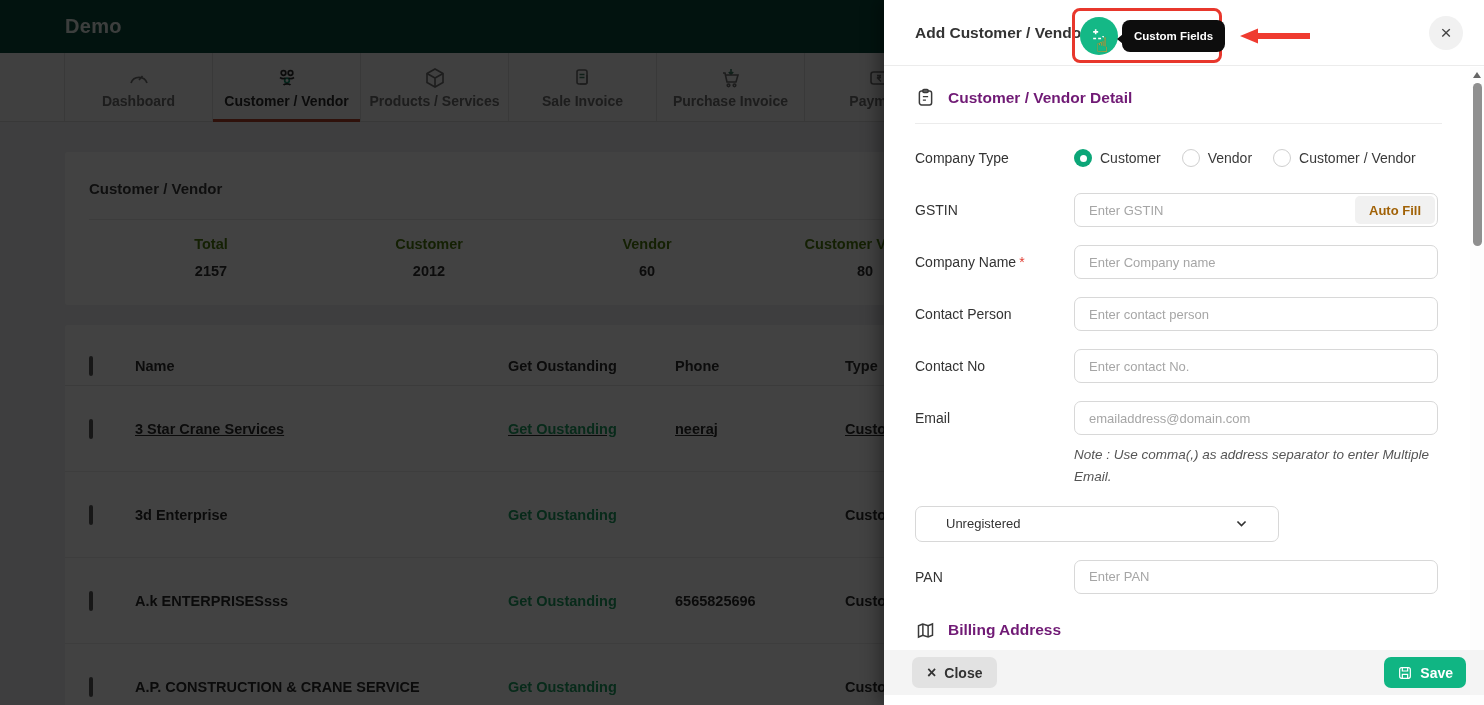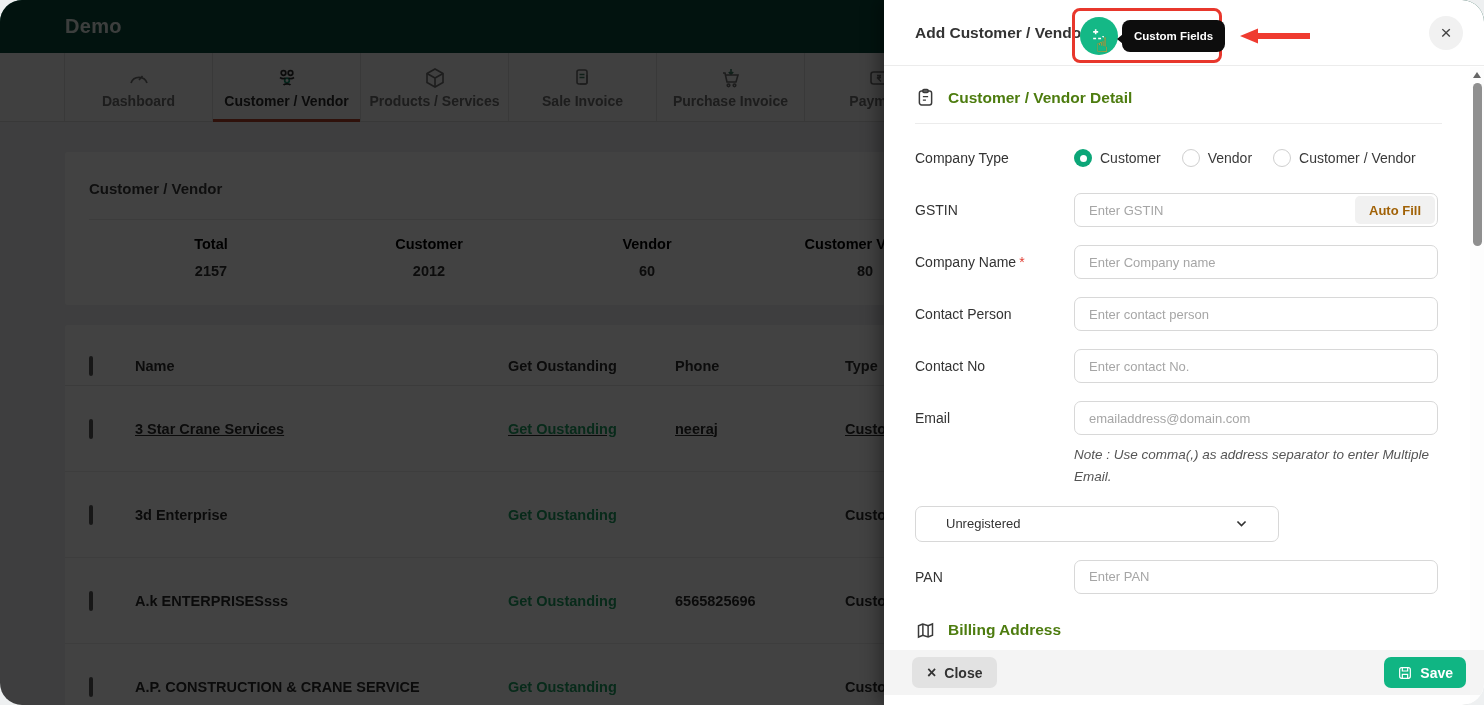--- a/index.html
+++ b/index.html
@@ -5,7 +5,7 @@
   * { margin:0; padding:0; box-sizing:border-box; }
   html,body { width:1484px; height:705px; overflow:hidden; }
   body { font-family:"Liberation Sans", sans-serif; background:#eef0f1; }
-  .page { position:relative; width:1484px; height:705px; background:#eef0f1; overflow:hidden;border-radius:22px; }
+  .page { position:relative; width:1484px; height:705px; background:#eef0f1; overflow:hidden; }
 
   
   .appbar { height:53px; background:#0b4a3a; display:flex; align-items:center; padding-left:65px; }

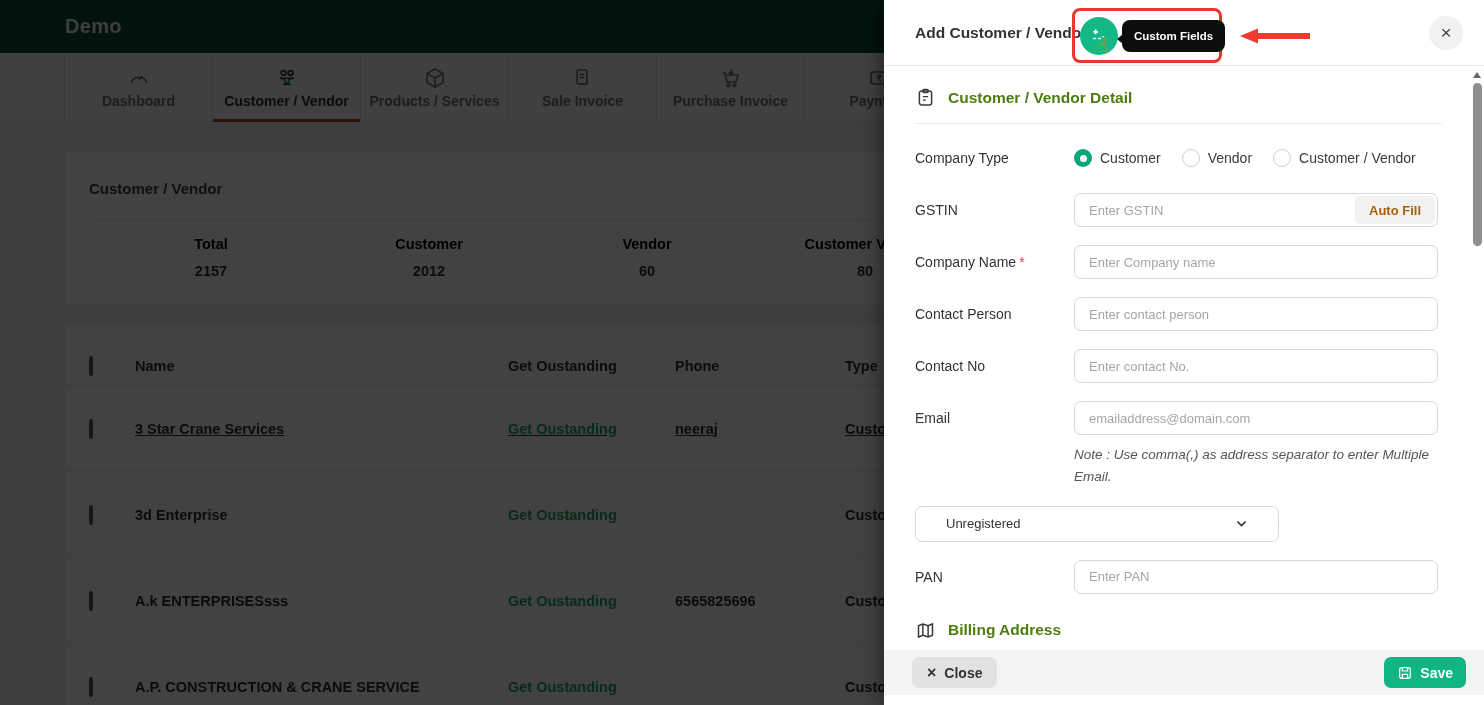--- a/index.html
+++ b/index.html
@@ -55,7 +55,7 @@
   .drawer-close { margin-left:auto; width:34px; height:34px; border-radius:50%; background:#f1f1f1; display:flex; align-items:center; justify-content:center; font-size:19px; color:#444; cursor:pointer; }
 
   .drawer-body { position:absolute; top:67px; left:0; right:14px; bottom:52px; overflow:hidden; padding:20px 28px 0 31px; }
-  .section-head { display:flex; align-items:center; gap:12px; font-size:15.5px; font-weight:700; color:#4d7c0f; }
+  .section-head { display:flex; align-items:center; gap:12px; font-size:15.5px; font-weight:700; color:#701a75; }
   .section-head svg { width:21px; height:21px; }
   .section-divider { border-bottom:1px solid #ececec; margin:15px 0 17px 0; }
 

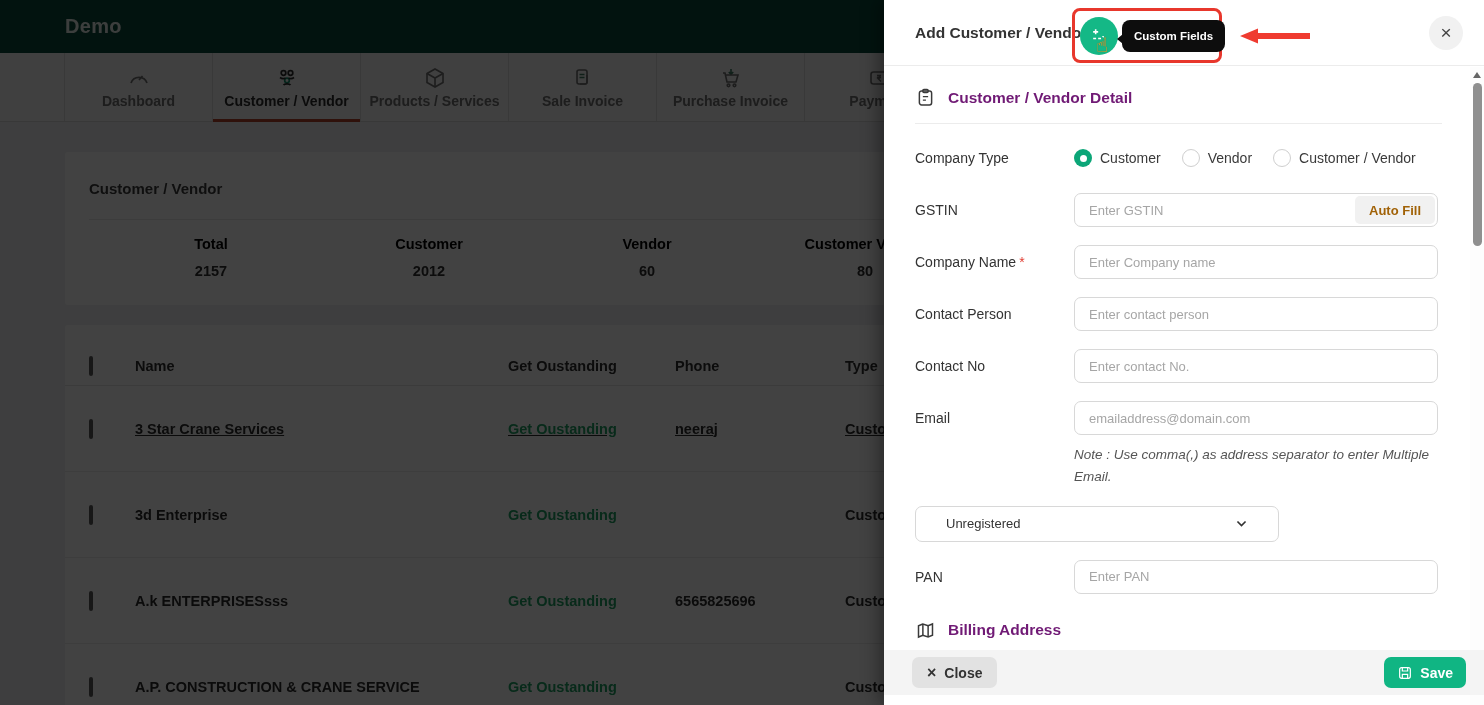--- a/index.html
+++ b/index.html
@@ -26,7 +26,7 @@
   .stats-divider { border-bottom:1px solid #e9e9e9; margin-top:22px; }
   .stats-row { display:flex; padding-left:13px; margin-top:16px; }
   .stat { width:218px; text-align:center; }
-  .stat-label { font-size:14.5px; color:#000000; font-weight:600; }
+  .stat-label { font-size:14.5px; color:#4d7c0f; font-weight:600; }
   .stat-value { font-size:14.5px; color:#2e2e2e; font-weight:700; margin-top:11px; }
 
   .table-card { margin-top:20px; height:400px; overflow:hidden; padding-top:22px; }

